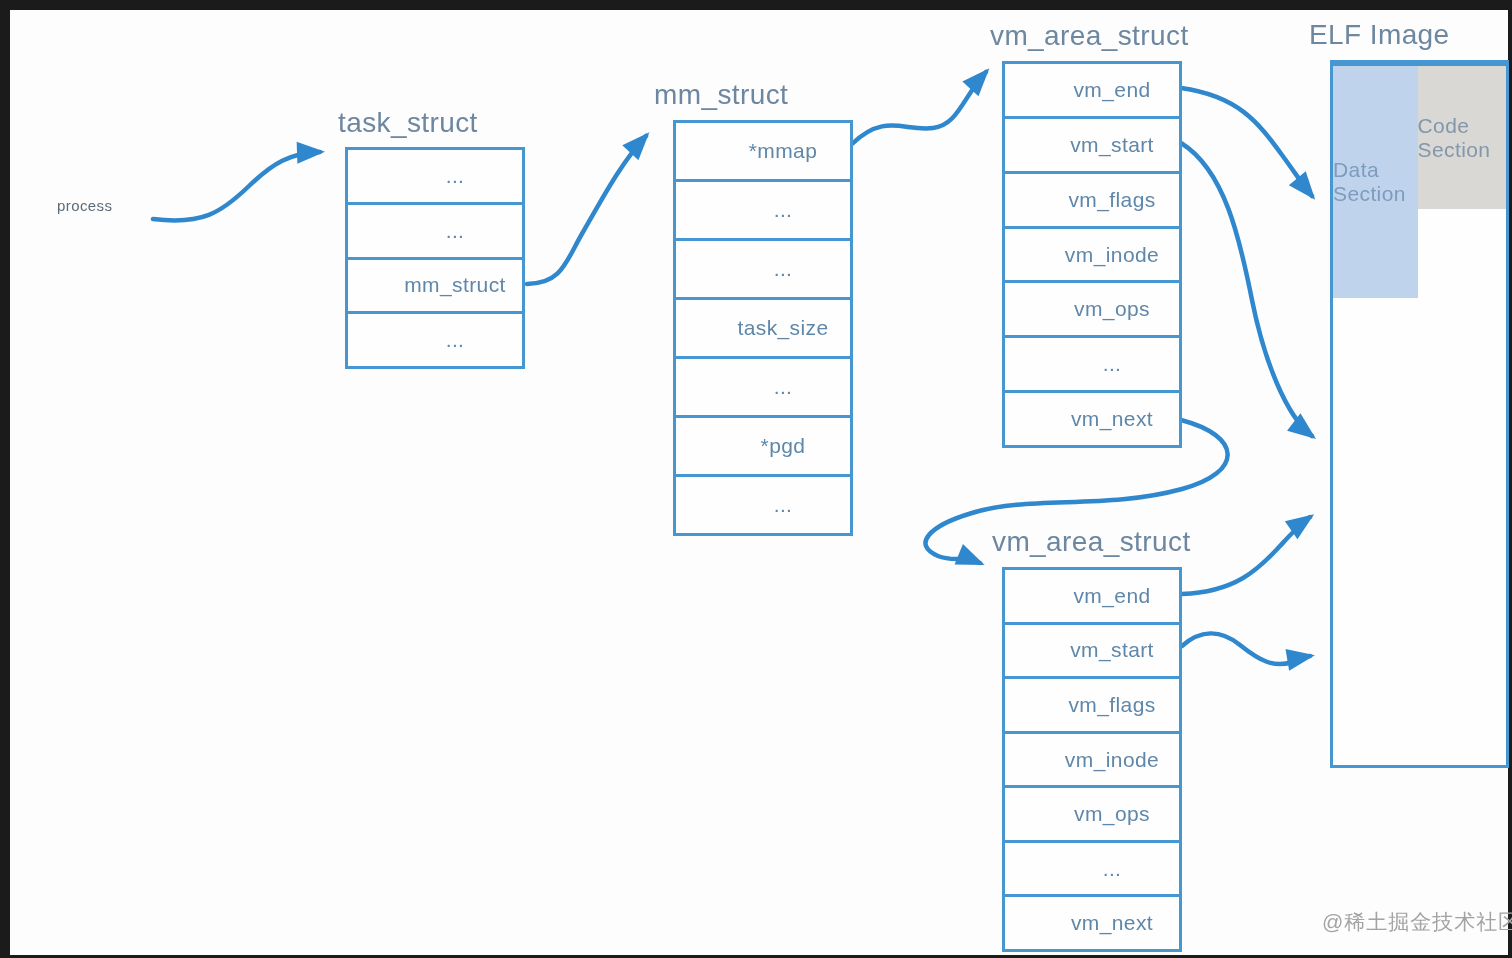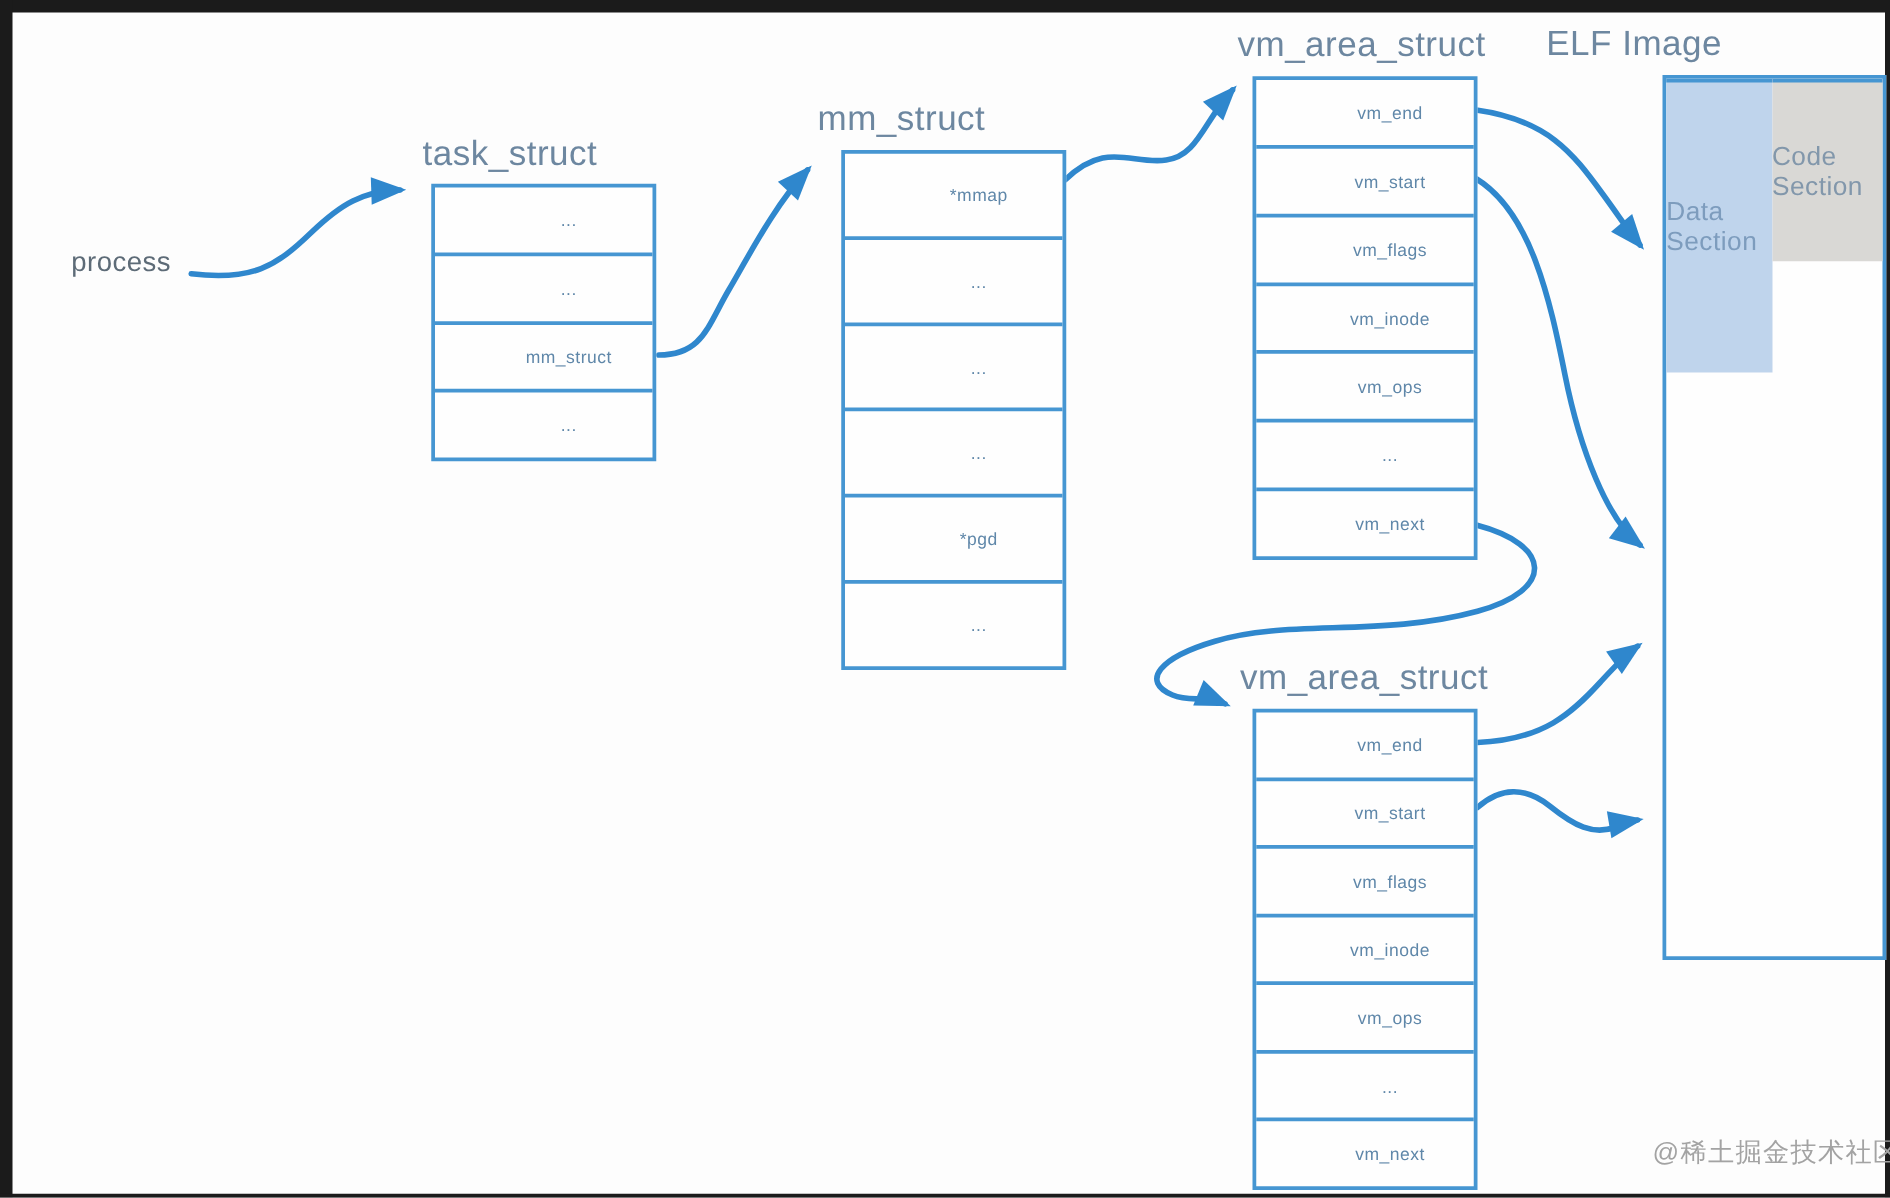--- a/index.html
+++ b/index.html
@@ -121,7 +121,7 @@
       <div class="srow">vm_next</div>
     </div>
 
-  <div class="box-title" style="left:1237px;top:19px">ELF Image</div>
+  <div class="box-title" style="left:1309px;top:19px">ELF Image</div>
   <div class="elf-box" style="left:1330px;top:60px;width:179px;height:708px">
     <div class="elf-seg blank" style="height:146px"></div>
     <div class="elf-seg data" style="height:235px">

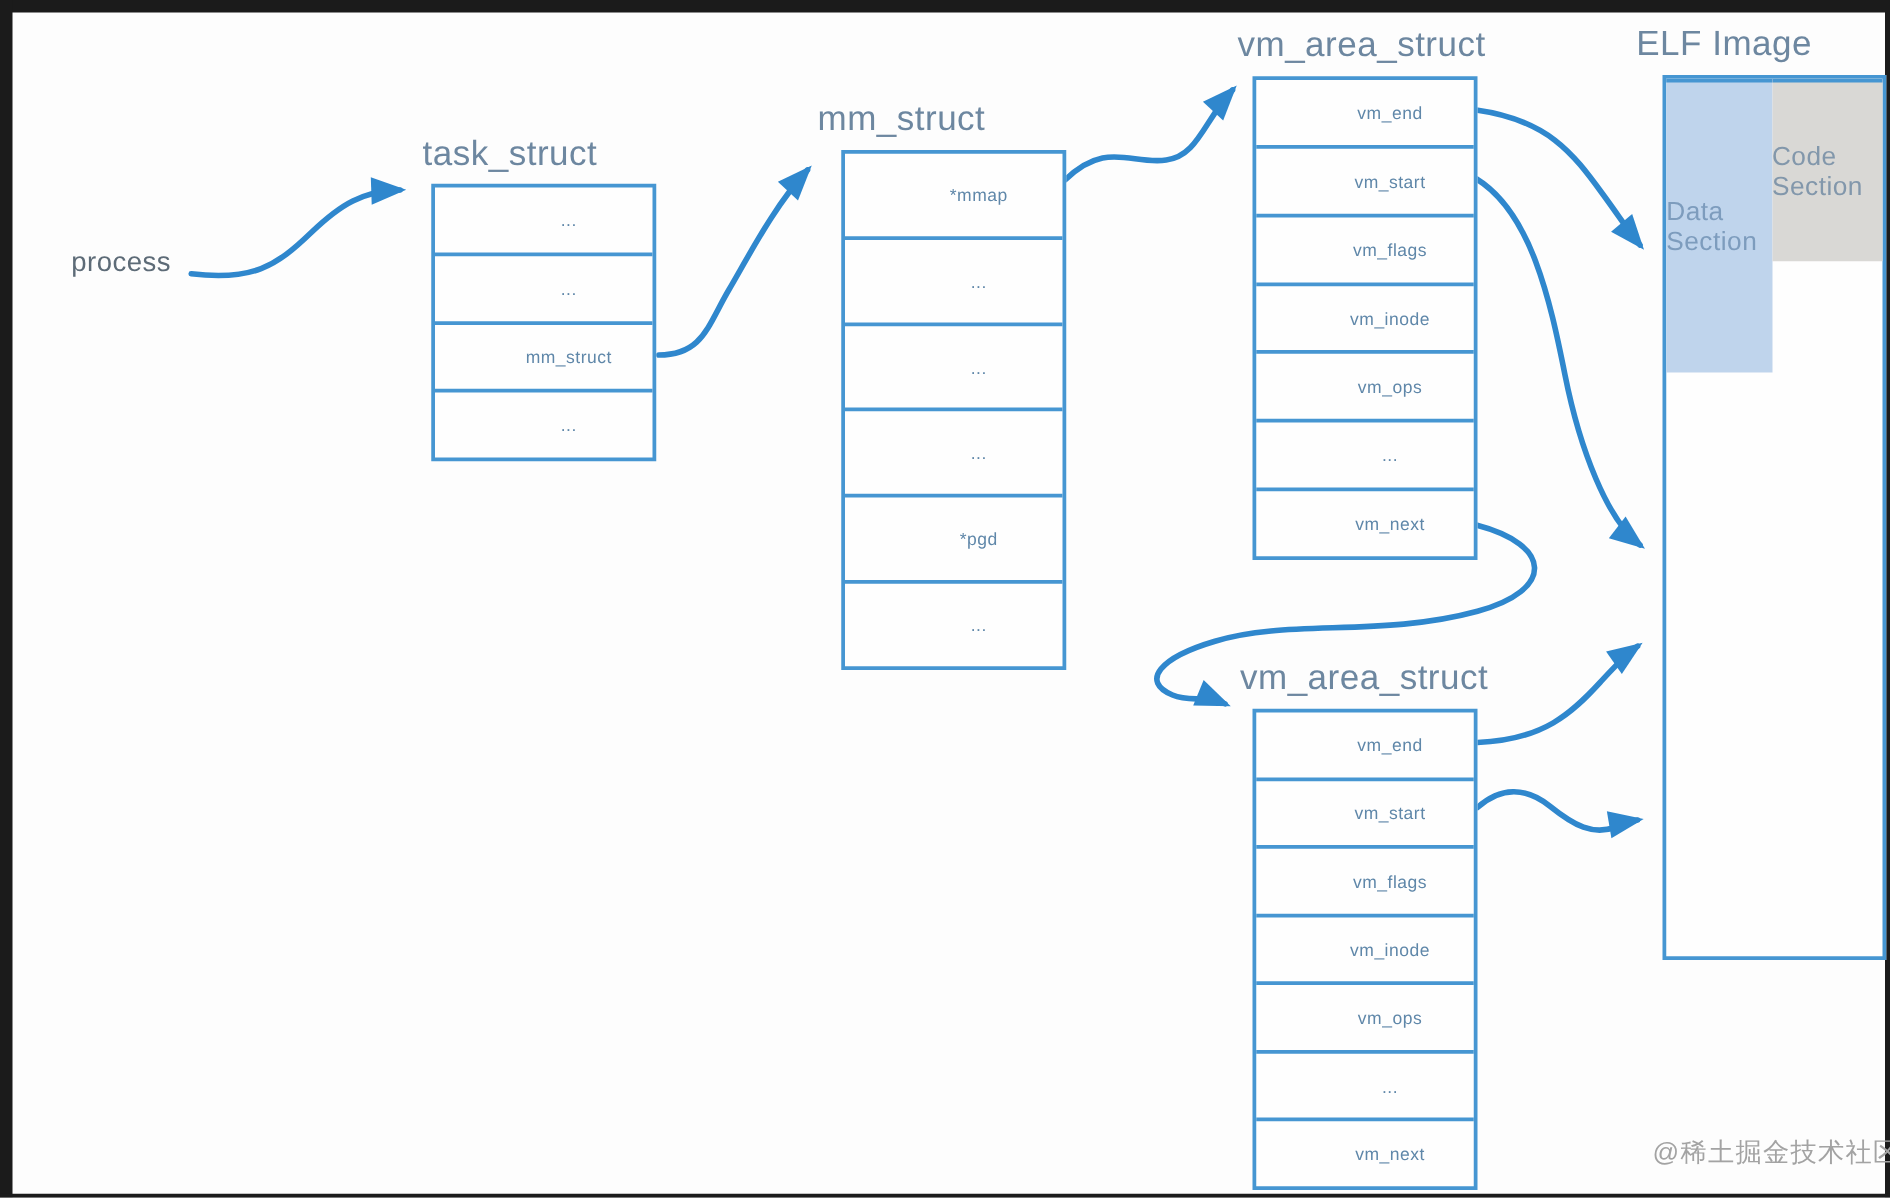--- a/index.html
+++ b/index.html
@@ -32,7 +32,7 @@
   }
   .srow{
     flex:1;display:flex;align-items:center;justify-content:center;
-    font-size:14px;color:var(--row-text,#5f87a9);letter-spacing:.4px;padding-left:40px;
+    font-size:21px;color:var(--row-text,#5f87a9);letter-spacing:.4px;padding-left:40px;
   }
   .srow + .srow{border-top:3px solid var(--line,#4696d2);}
 

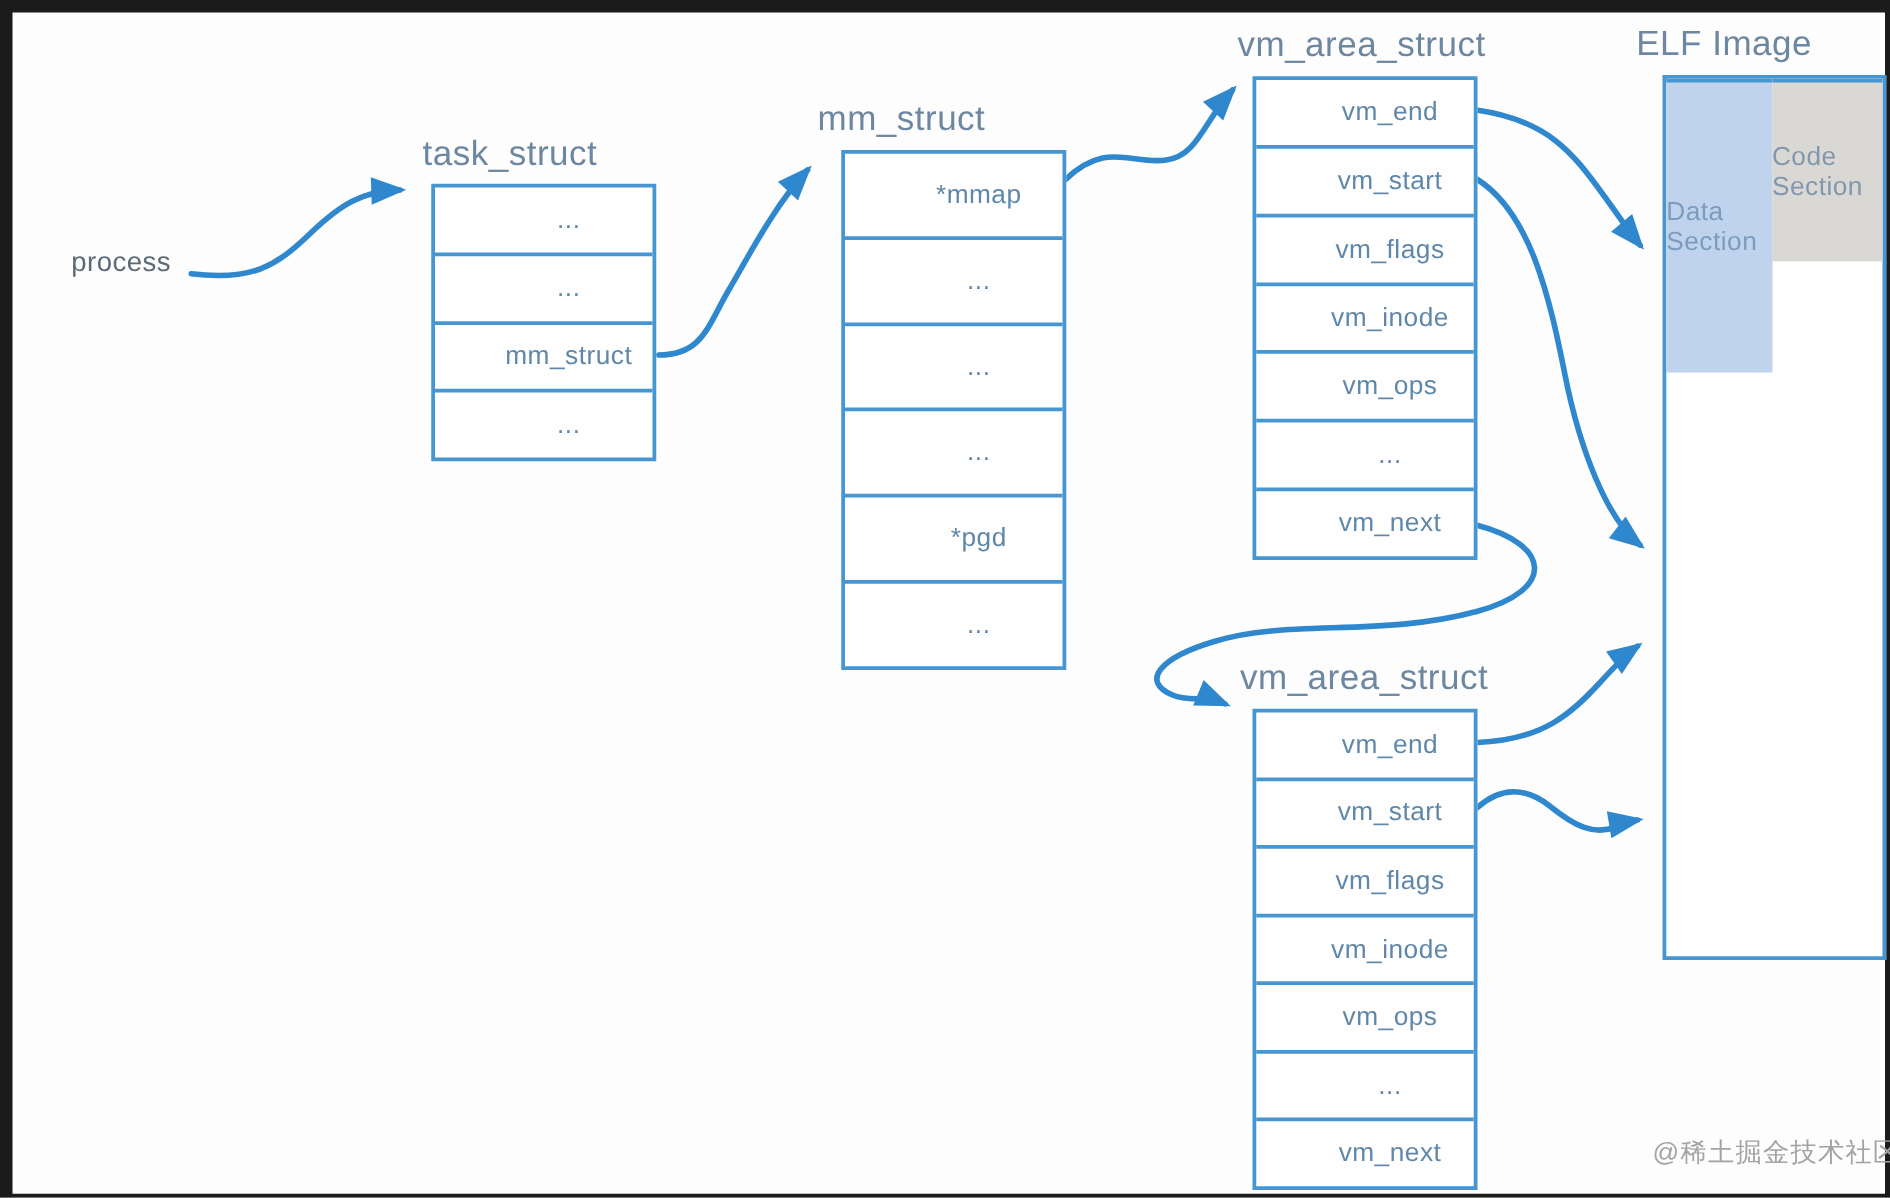--- a/index.html
+++ b/index.html
@@ -20,7 +20,7 @@
 
   .floating-label{
     position:absolute;color:var(--process-text,#5d6b77);
-    font-size:22px;letter-spacing:.4px;
+    font-size:15px;letter-spacing:.4px;
   }
   .box-title{
     position:absolute;color:var(--title-text,#6d87a0);

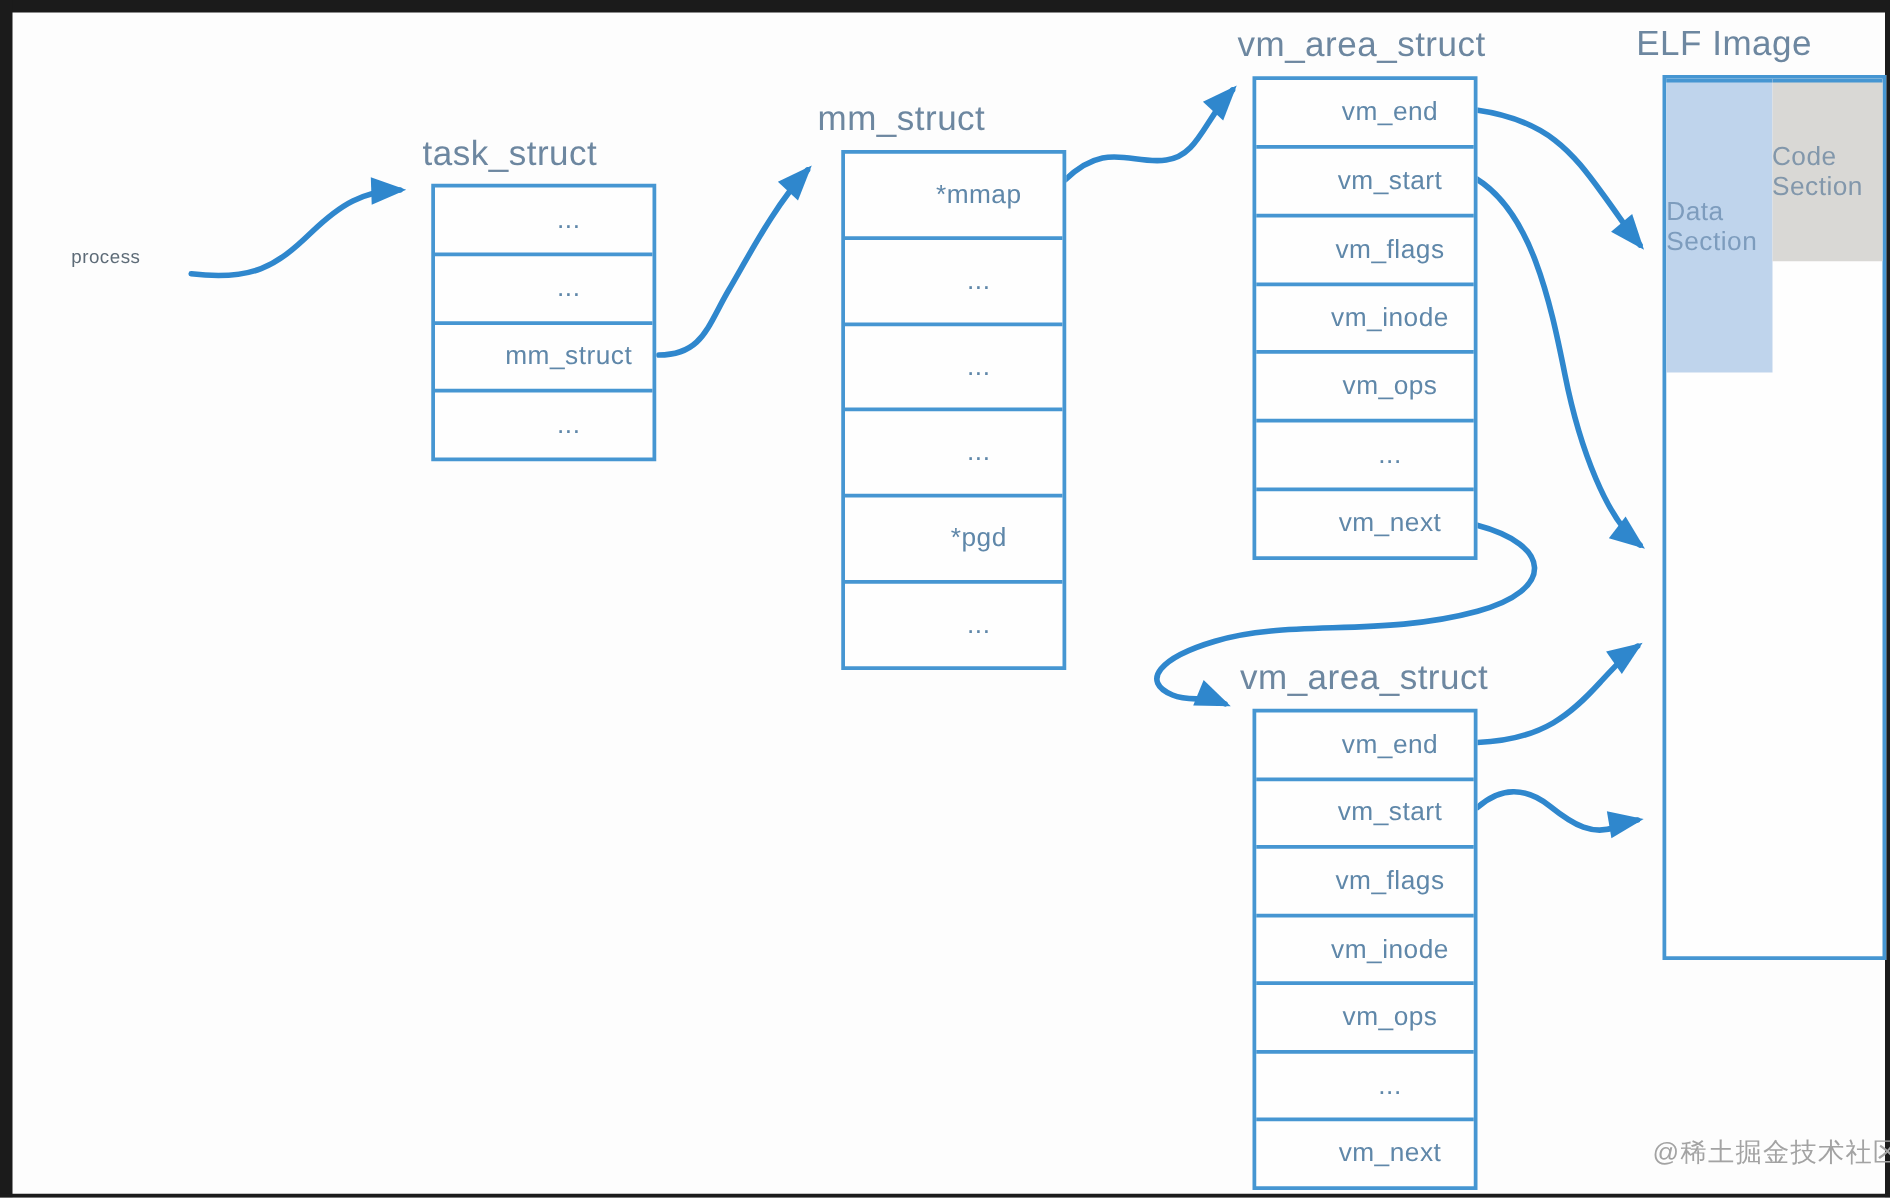--- a/index.html
+++ b/index.html
@@ -94,6 +94,7 @@
       <div class="srow">*mmap</div>
       <div class="srow">...</div>
       <div class="srow">...</div>
+      <div class="srow">task_size</div>
       <div class="srow">...</div>
       <div class="srow">*pgd</div>
       <div class="srow">...</div>

